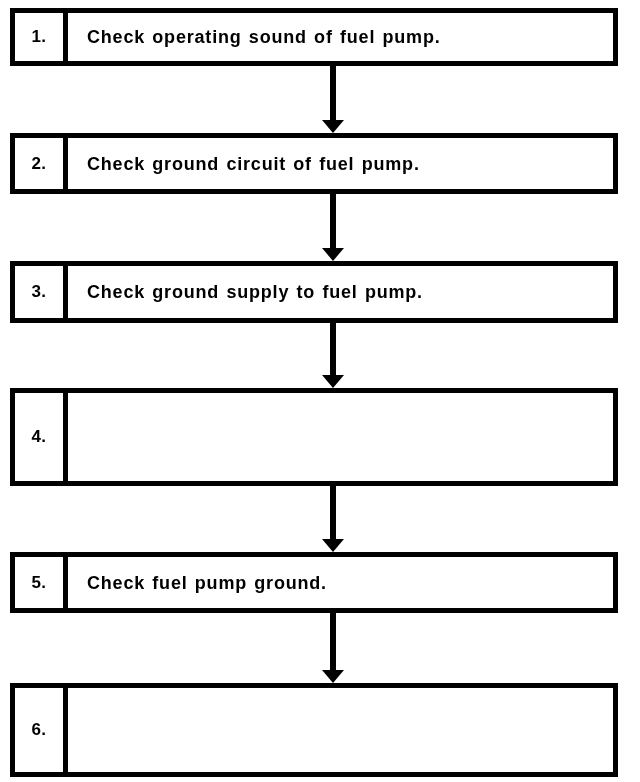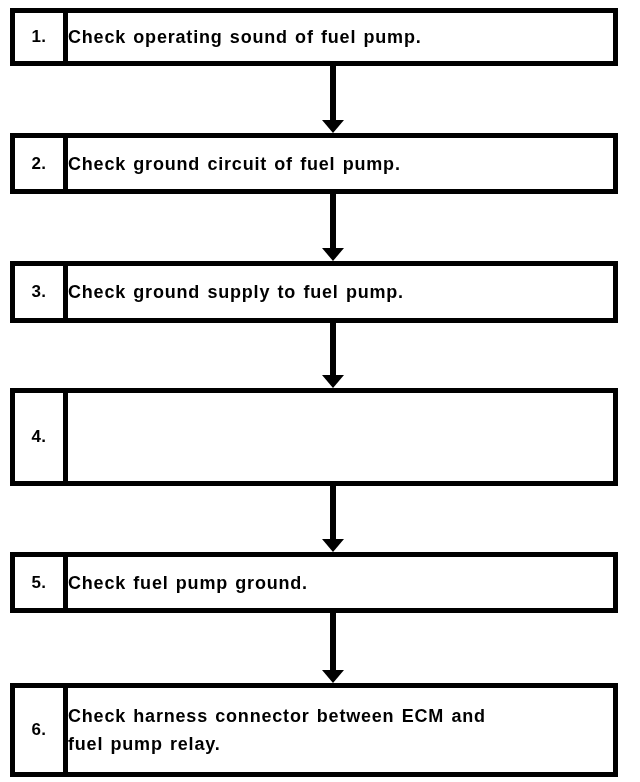--- a/index.html
+++ b/index.html
@@ -44,6 +44,7 @@
     flex: 1;
     display: flex;
     align-items: center;
+    padding-left: 19px;
     padding-right: 8px;
     font-size: 18px;
     font-weight: bold;

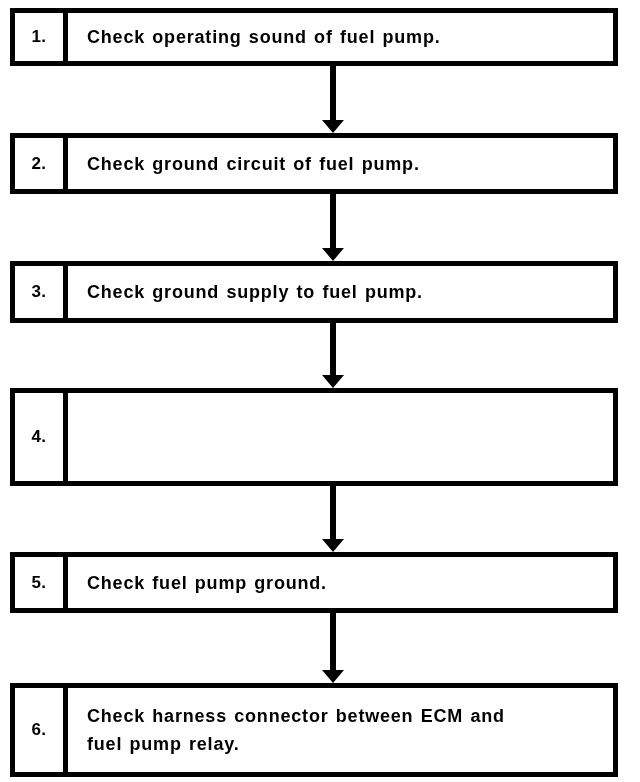--- a/index.html
+++ b/index.html
@@ -146,8 +146,6 @@
 
   <div class="step-box box-6">
     <div class="num-cell">6.</div>
-    <div class="text-cell">Check harness connector between ECM and
-fuel pump relay.</div>
   </div>
 
 </div>

